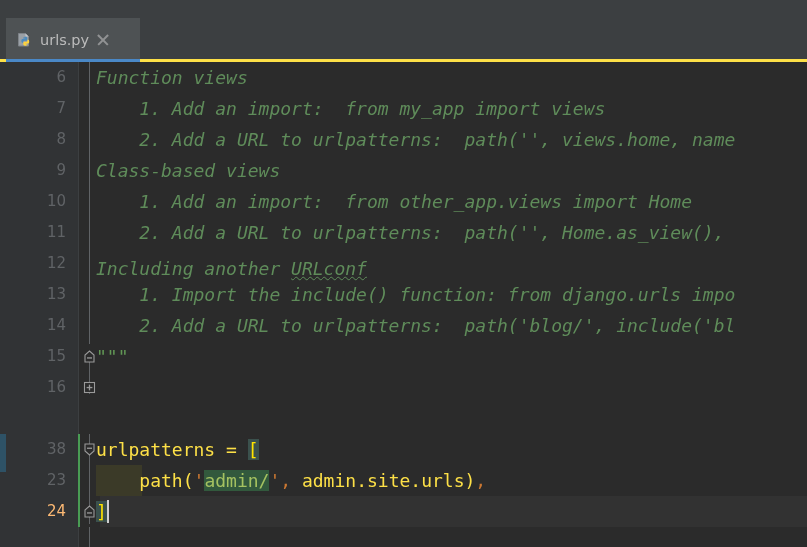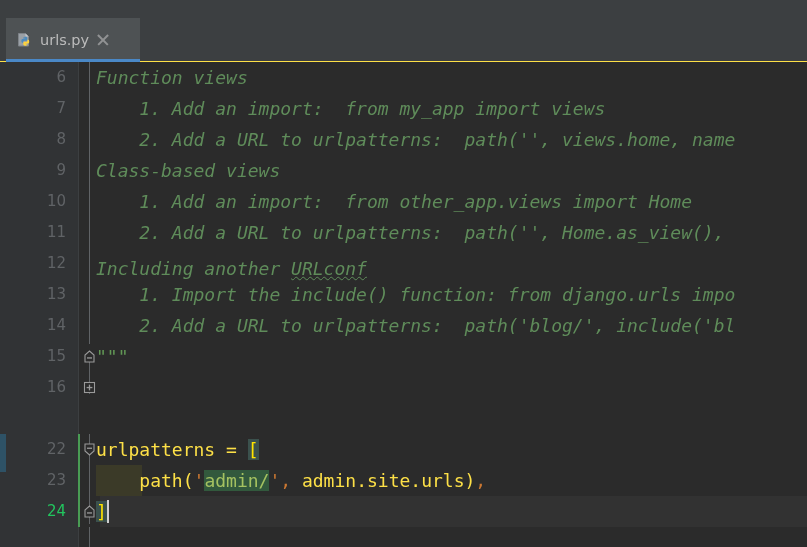--- a/index.html
+++ b/index.html
@@ -23,7 +23,7 @@
   .tabbar {
     position: absolute; left: 0; top: 18px; width: 807px; height: 44px;
     background: #3c3f41;
-    border-bottom: 1px solid #fde047;
+    border-bottom: 3px solid #fde047;
   }
   .tab {
     position: absolute; left: 6px; top: 0; height: 44px;

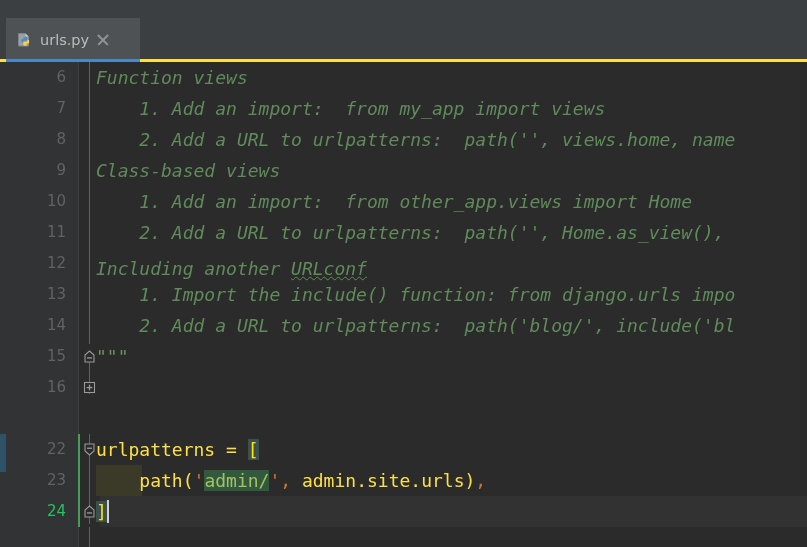--- a/index.html
+++ b/index.html
@@ -192,7 +192,7 @@
       <div class="linenum" style="top:248px;">14</div>
       <div class="linenum" style="top:279px;">15</div>
       <div class="linenum" style="top:310px;">16</div>
-      <div class="linenum" style="top:372px;">22</div>
+      <div class="linenum" style="top:372px;">38</div>
       <div class="linenum" style="top:403px;">23</div>
       <div class="linenum current" style="top:434px;">24</div>
     </div>

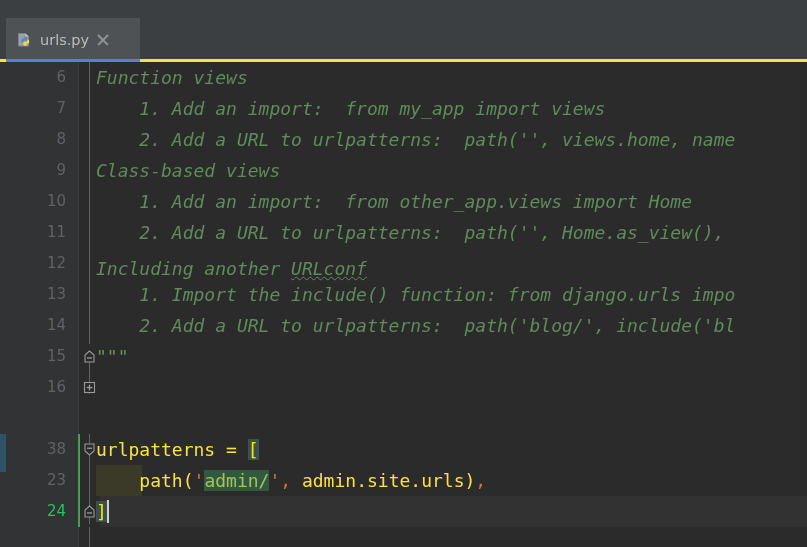--- a/index.html
+++ b/index.html
@@ -88,7 +88,7 @@
     font-size: 15px;
     line-height: 31px; height: 31px;
   }
-  .linenum.current { color: #22c55e; }
+  .linenum.current { color: #fdba74; }
 
   
   .changebar {

